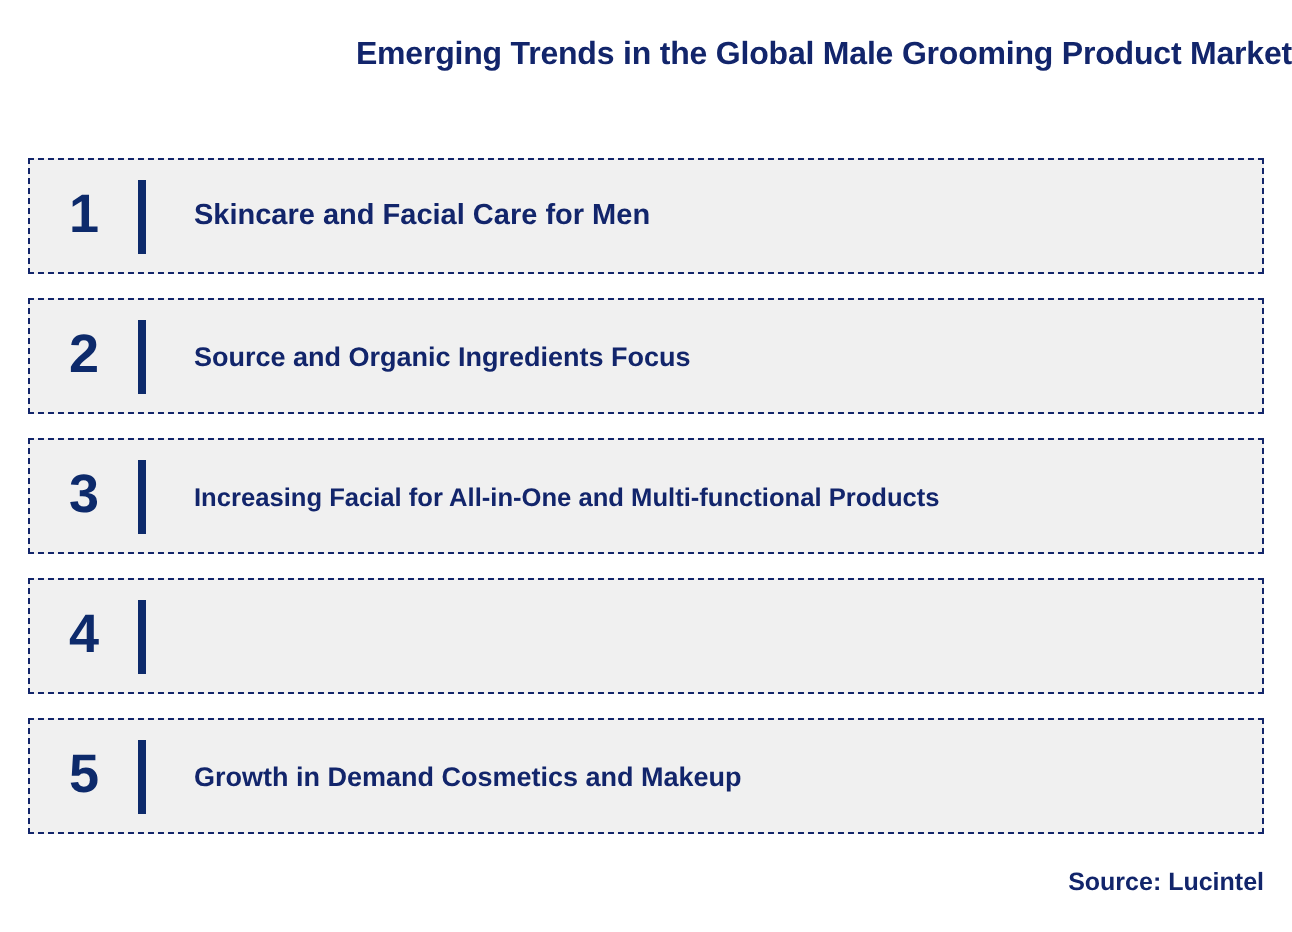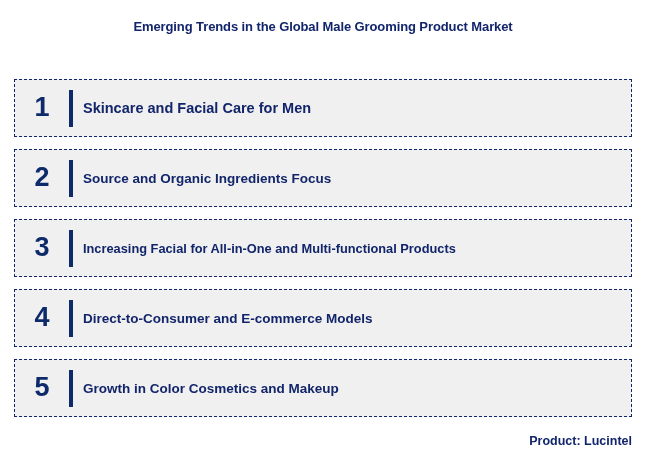--- a/index.html
+++ b/index.html
@@ -28,8 +28,8 @@
     left: 0;
     top: 19px;
     width: 646px;
-    text-align: center;
-    font-size: 13px;
+    text-align: right;
+    font-size: 16px;
     font-weight: bold;
     color: #12256b;
     letter-spacing: -0.1px;

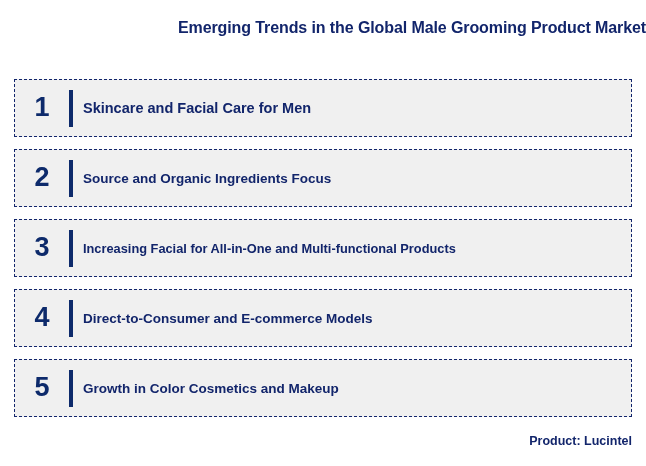--- a/index.html
+++ b/index.html
@@ -77,7 +77,7 @@
 
   .trend-label {
     flex: 1 1 auto;
-    padding-left: 10px;
+    padding-left: 24px;
     padding-right: 10px;
     color: #12256b;
     font-weight: bold;

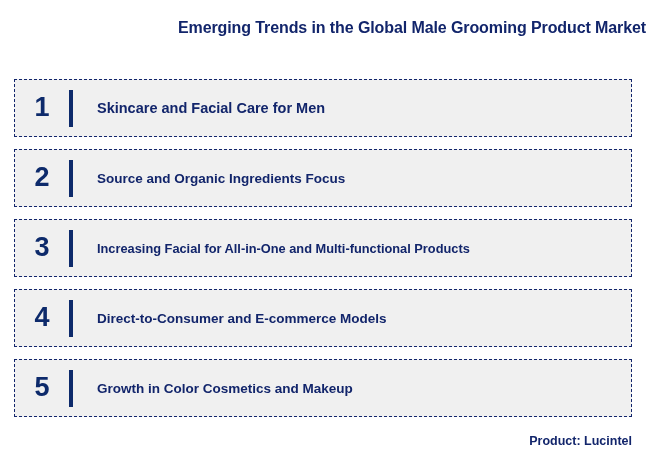--- a/index.html
+++ b/index.html
@@ -129,7 +129,6 @@
     <div class="trend-row" data-size="md">
       <div class="trend-rank">4</div>
       <div class="trend-accent"></div>
-      <div class="trend-label">Direct-to-Consumer and E-commerce Models</div>
     </div>
 
     <div class="trend-row" data-size="md">

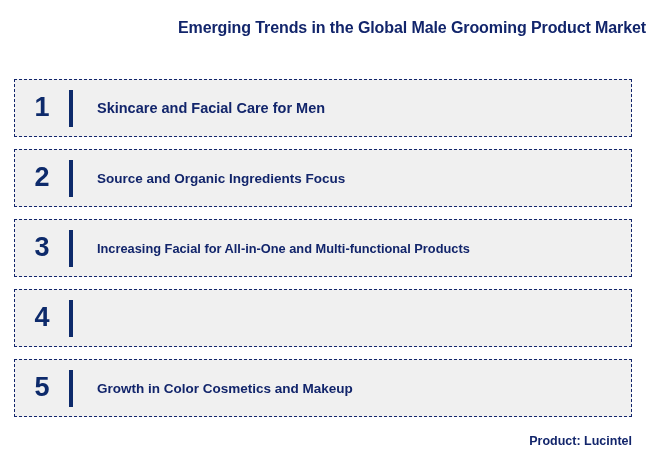--- a/index.html
+++ b/index.html
@@ -134,7 +134,7 @@
     <div class="trend-row" data-size="md">
       <div class="trend-rank">5</div>
       <div class="trend-accent"></div>
-      <div class="trend-label">Growth in Color Cosmetics and Makeup</div>
+      <div class="trend-label">Growth in Demand Cosmetics and Makeup</div>
     </div>
 
   </div>

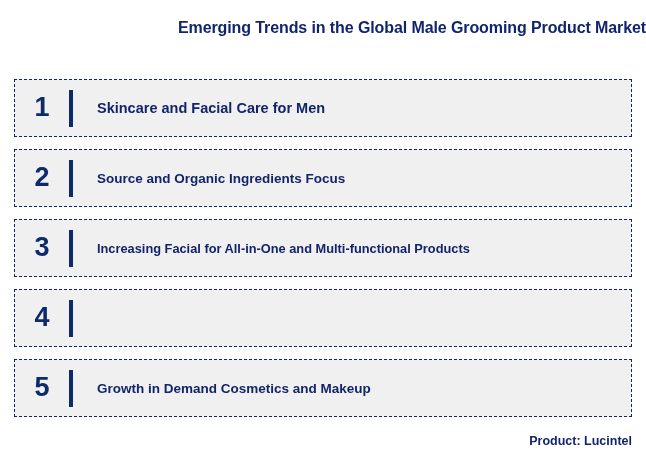--- a/index.html
+++ b/index.html
@@ -139,7 +139,7 @@
 
   </div>
 
-  <div id="source-note">Product: Lucintel</div>
+  <div id="source-note">Source: Lucintel</div>
 
 </div>
 

